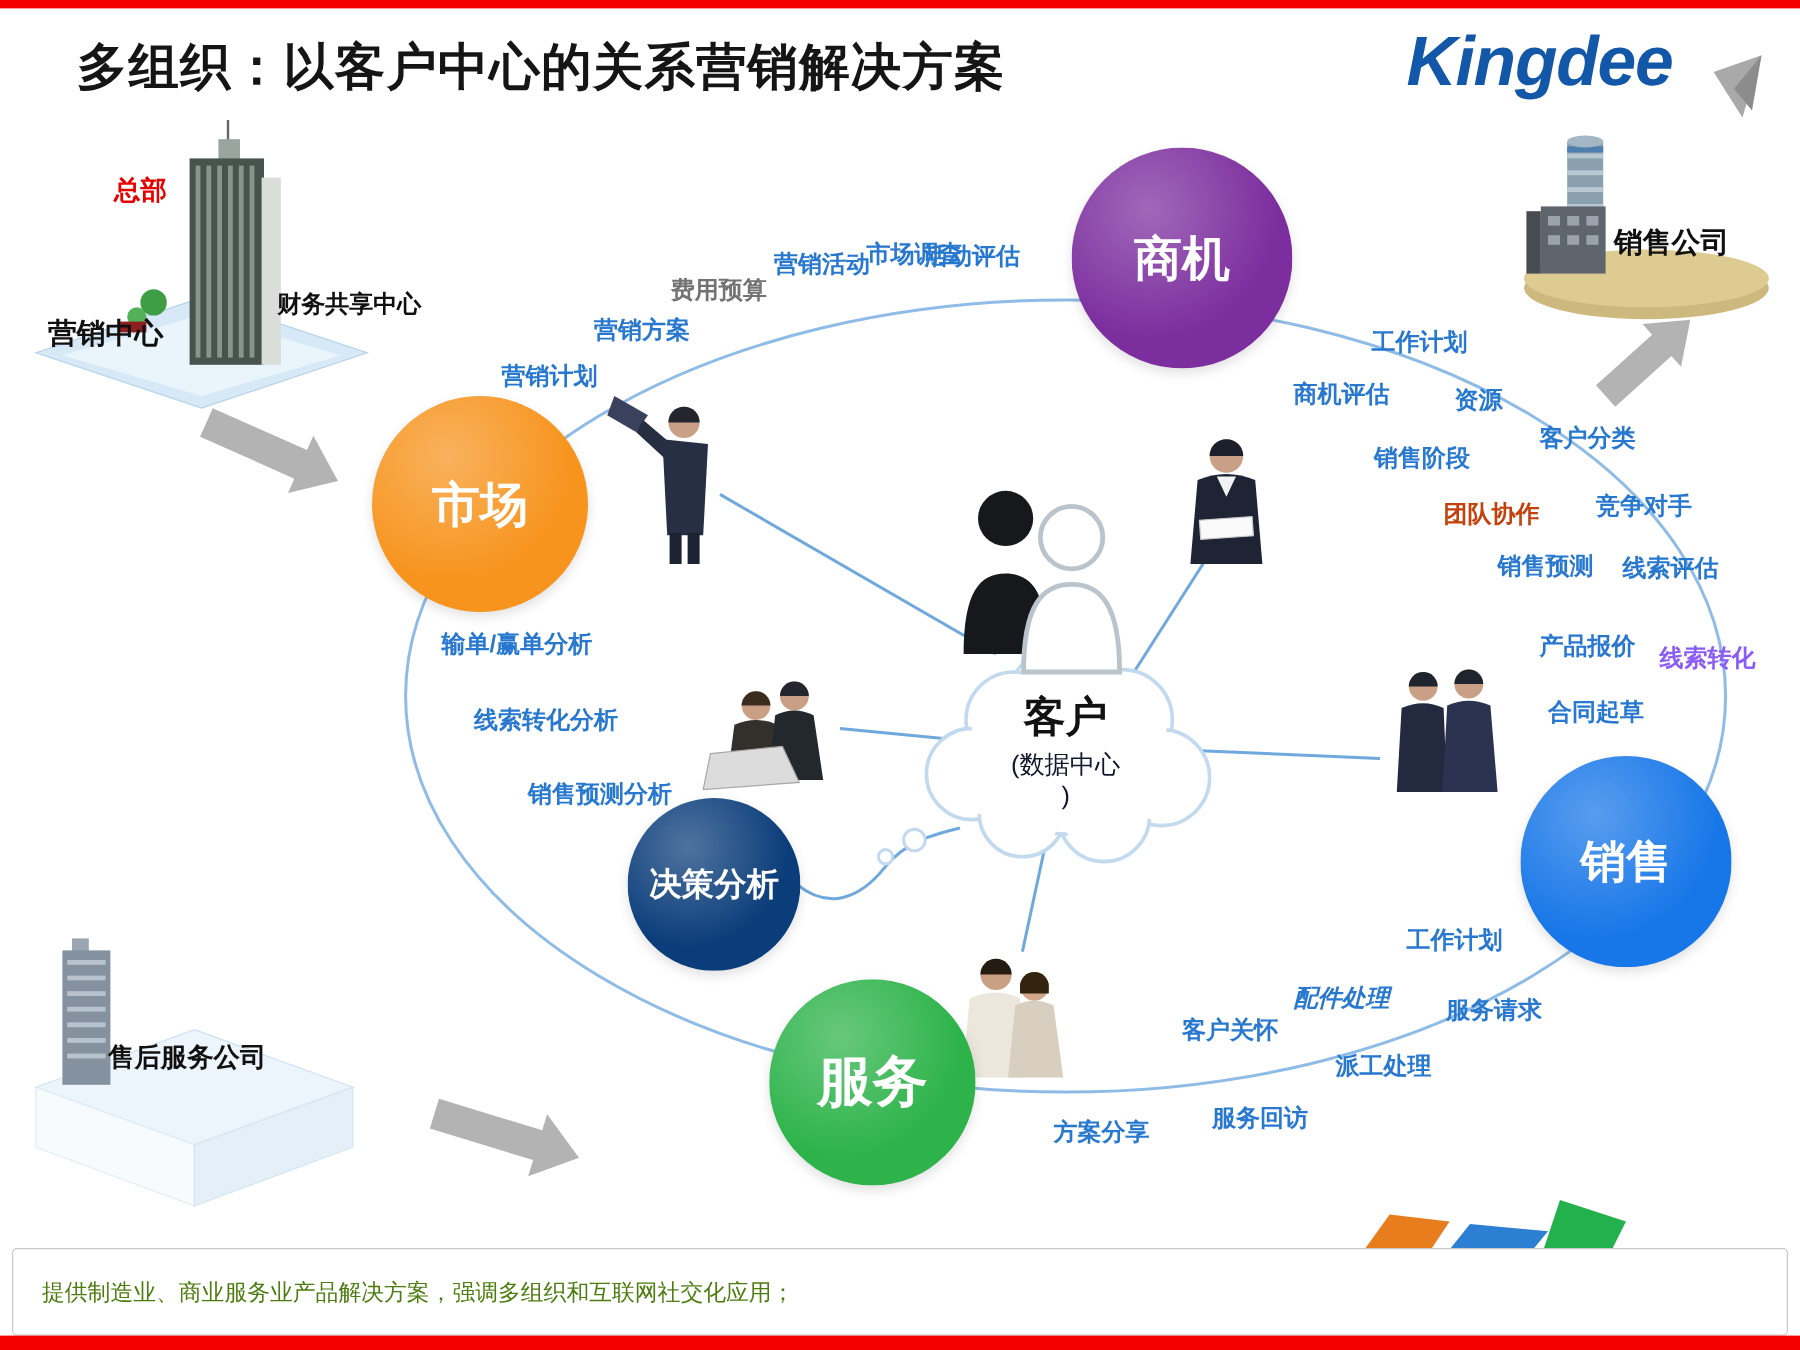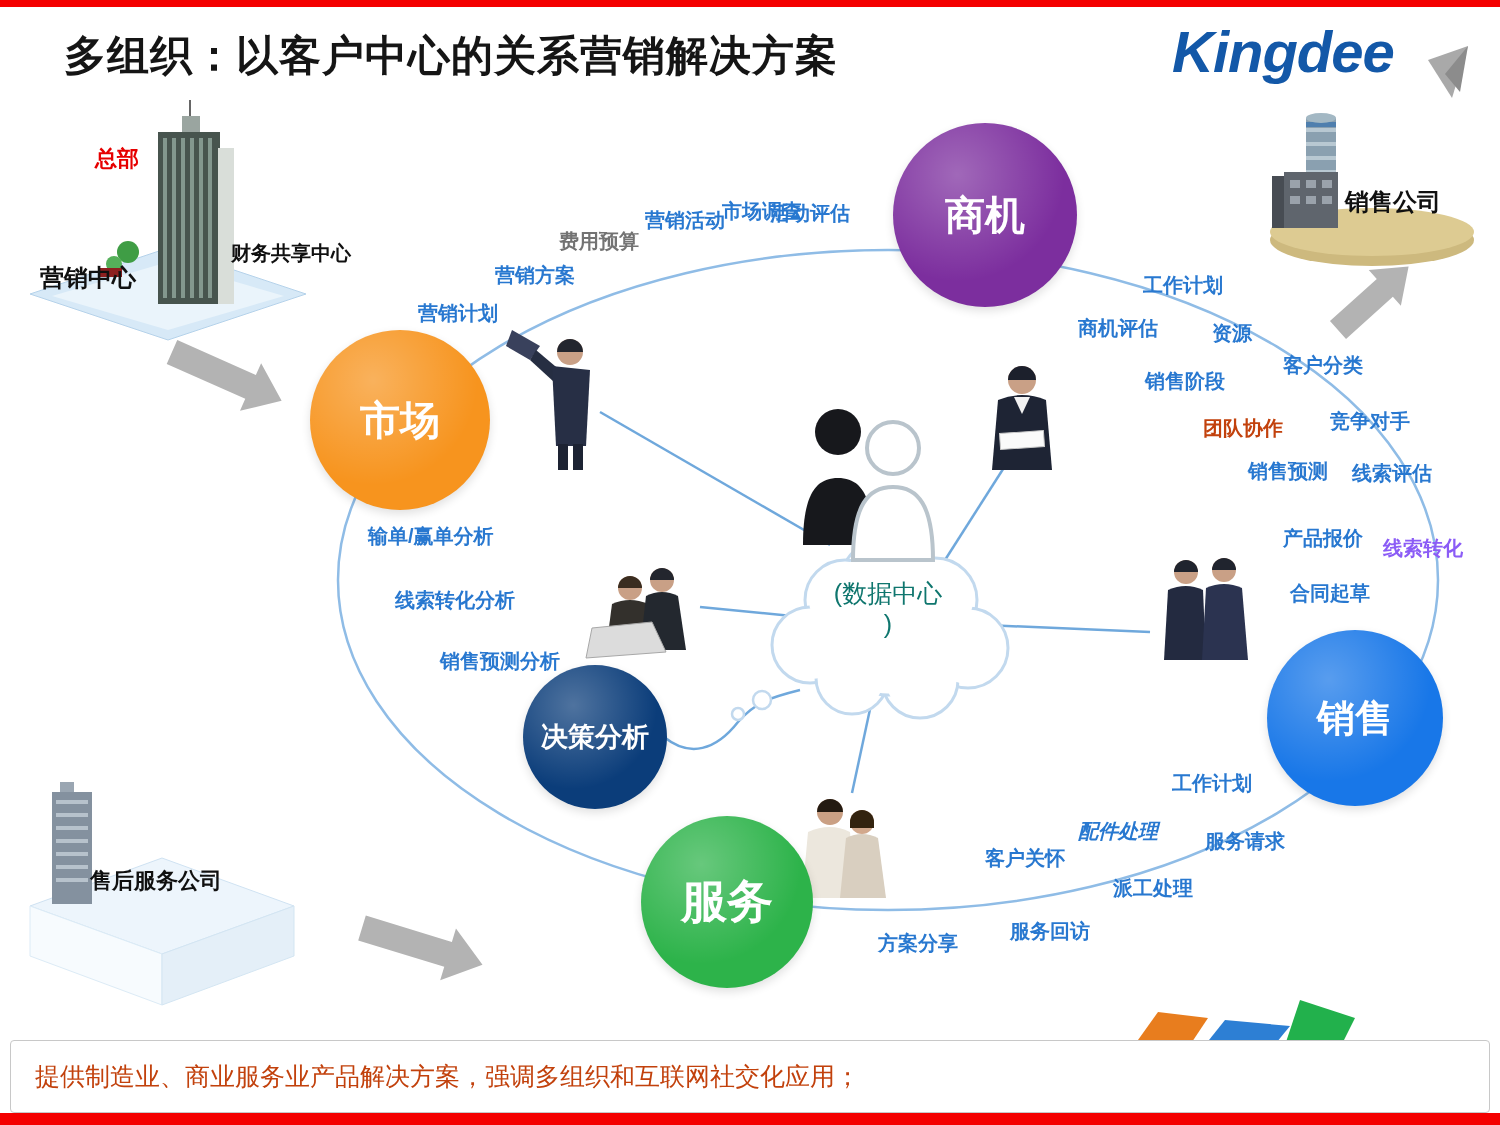--- a/index.html
+++ b/index.html
@@ -243,6 +243,7 @@
 </div>
 
 <div class="abs cloud-text">
+  <div class="cloud-title">客户</div>
   <div class="cloud-sub">
     <div>(数据中心</div>
     <div>)</div>

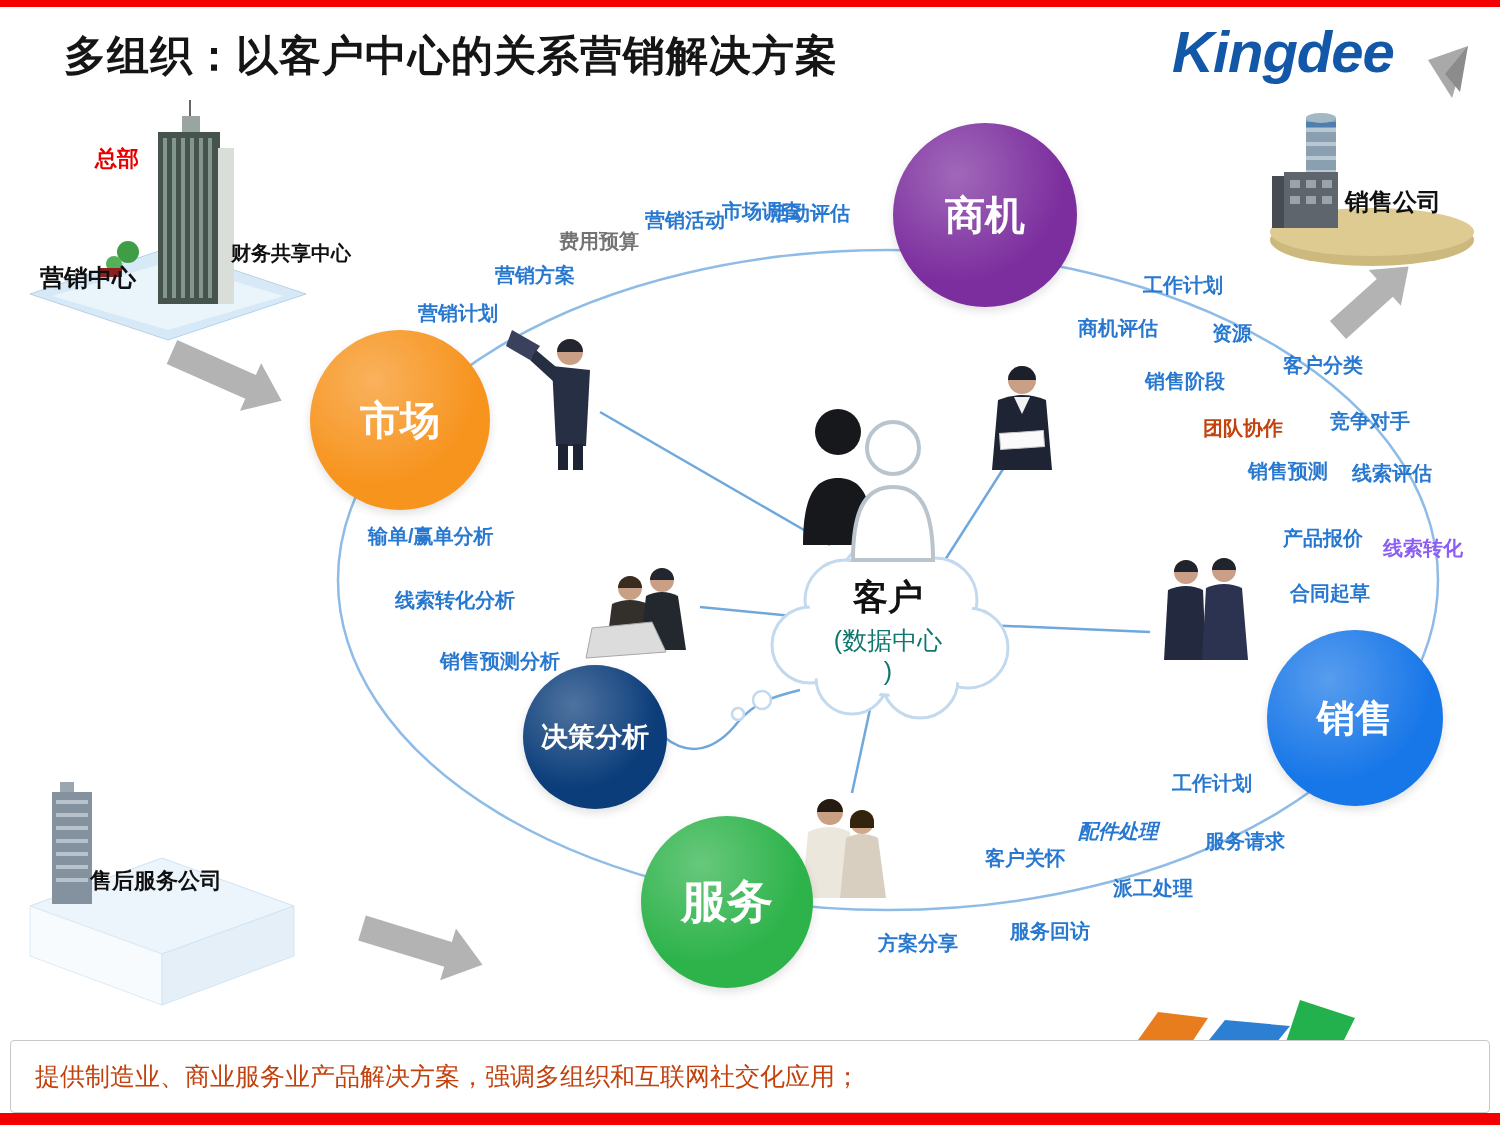--- a/index.html
+++ b/index.html
@@ -33,7 +33,7 @@
   
   .cloud-text{left:798px;top:574px;width:180px;text-align:center;}
   .cloud-title{font-size:35px;font-weight:700;color:#111;}
-  .cloud-sub{font-size:25px;color:#0f766e;margin-top:4px;line-height:1.25;}
+  .cloud-sub{font-size:21px;color:#0f172a;margin-top:4px;line-height:1.25;}
   
   .org-tag{left:95px;top:144px;color:#e60000;font-weight:700;font-size:22px;}
   .org-marketing{left:40px;top:262px;color:#101010;font-weight:700;font-size:24px;}

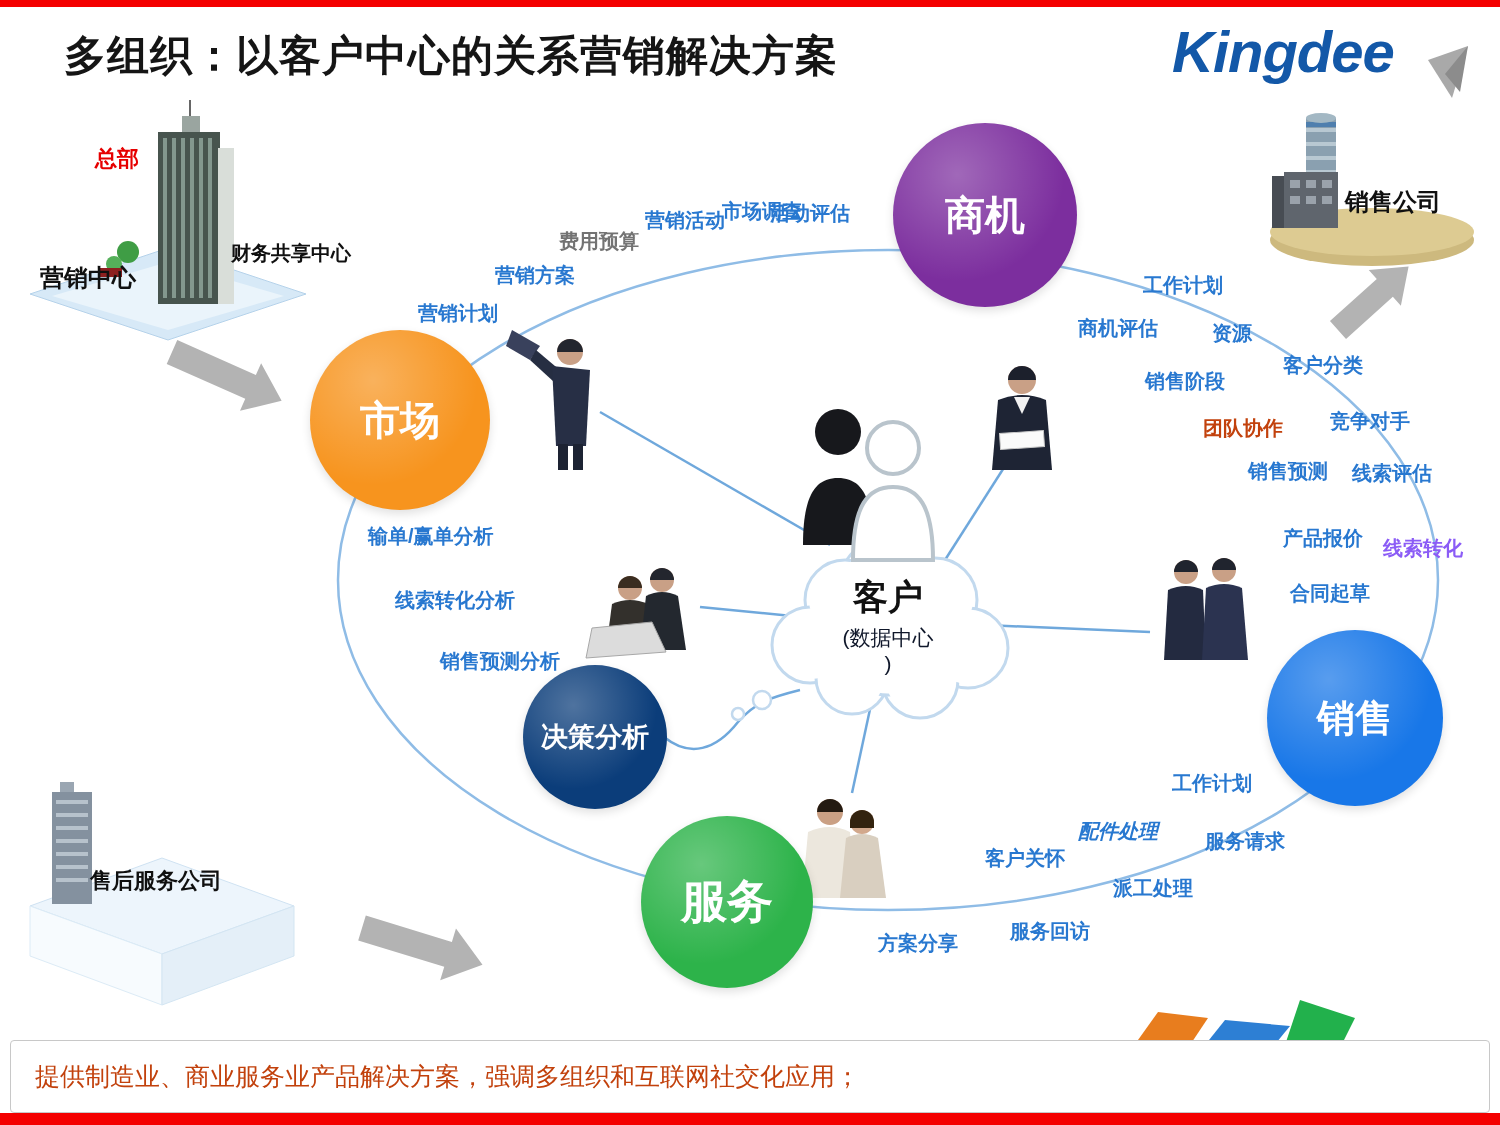--- a/index.html
+++ b/index.html
@@ -47,7 +47,7 @@
     left:10px;top:1040px;width:1478px;height:71px;background:#ffffff;
     border:1px solid #c8c8c8;border-radius:4px;display:flex;align-items:center;
   }
-  .footer-text{margin-left:24px;font-size:25px;color:#c2410c;}
+  .footer-text{margin-left:24px;font-size:19px;color:#4d7c0f;}
 </style>
 </head>
 <body>

